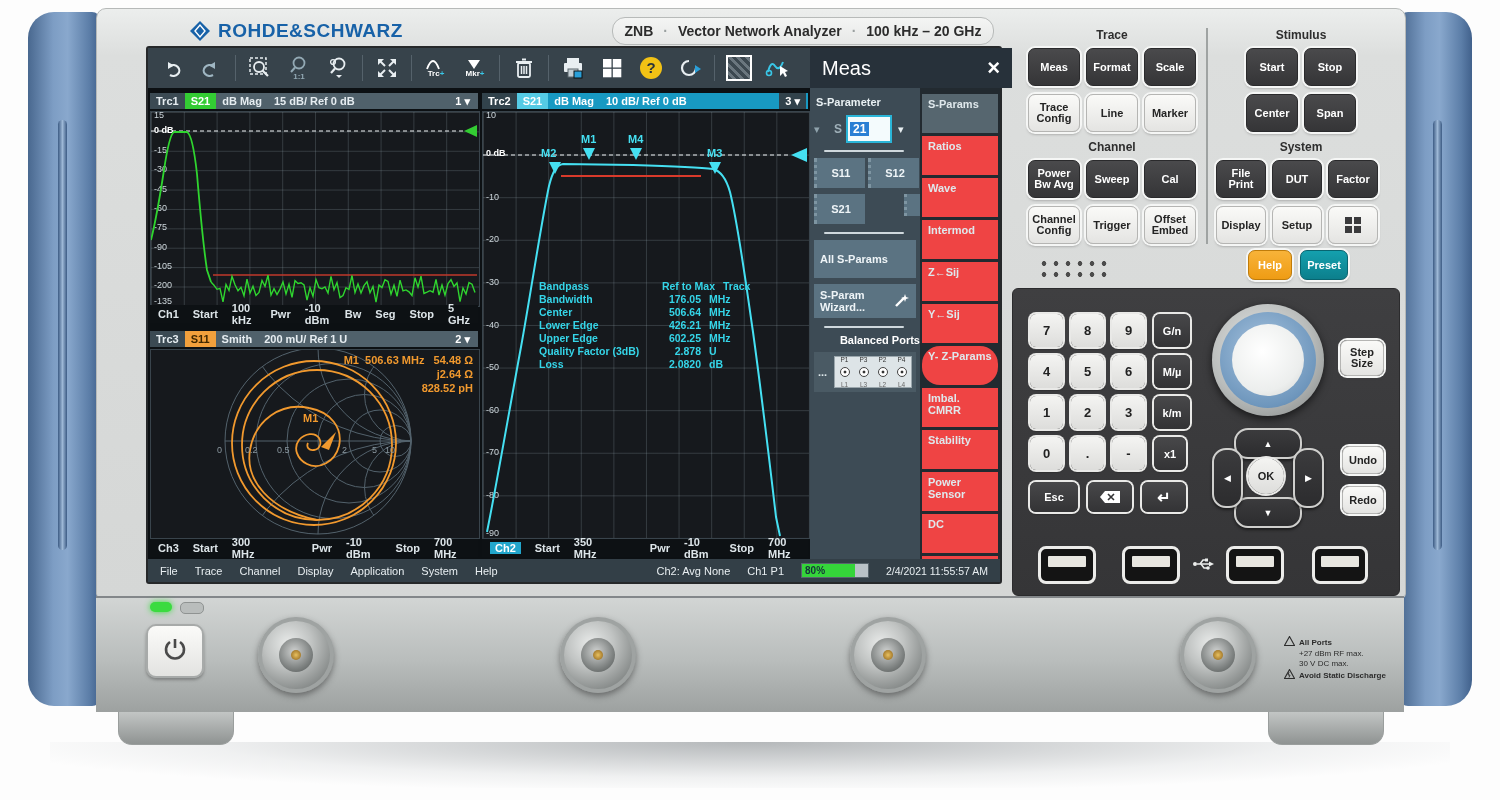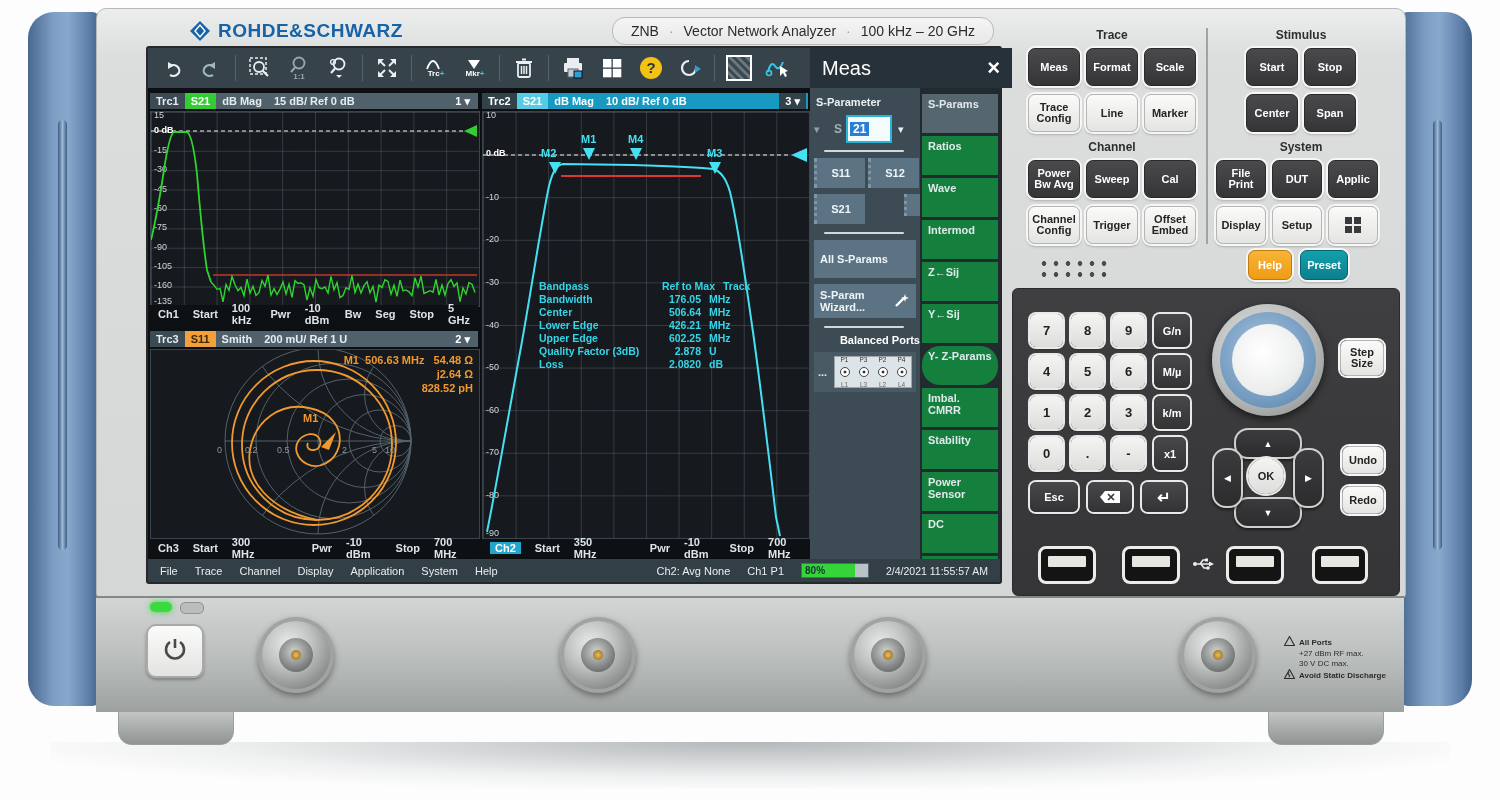--- a/index.html
+++ b/index.html
@@ -86,7 +86,7 @@
   </span>
   <span style="font-size:19px;font-weight:bold;color:#1862a8;letter-spacing:.5px;">ROHDE&amp;SCHWARZ</span>
 </div>
-<div class="abs" style="left:612px;top:17px;width:380px;height:26px;border:1px solid #b7bab9;border-radius:13px;background:linear-gradient(180deg,#f4f5f4,#e7e8e7);display:flex;align-items:center;justify-content:center;gap:10px;font-size:14px;color:#2c2c2c;font-weight:normal;">
+<div class="abs" style="left:612px;top:17px;width:380px;height:26px;border:1px solid #b7bab9;border-radius:13px;background:linear-gradient(180deg,#f4f5f4,#e7e8e7);display:flex;align-items:center;justify-content:center;gap:10px;font-size:14px;color:#2c2c2c;font-weight:bold;">
   <span>ZNB</span>
   <span style="color:#9aa0a0;">·</span>
   <span>Vector Network Analyzer</span>

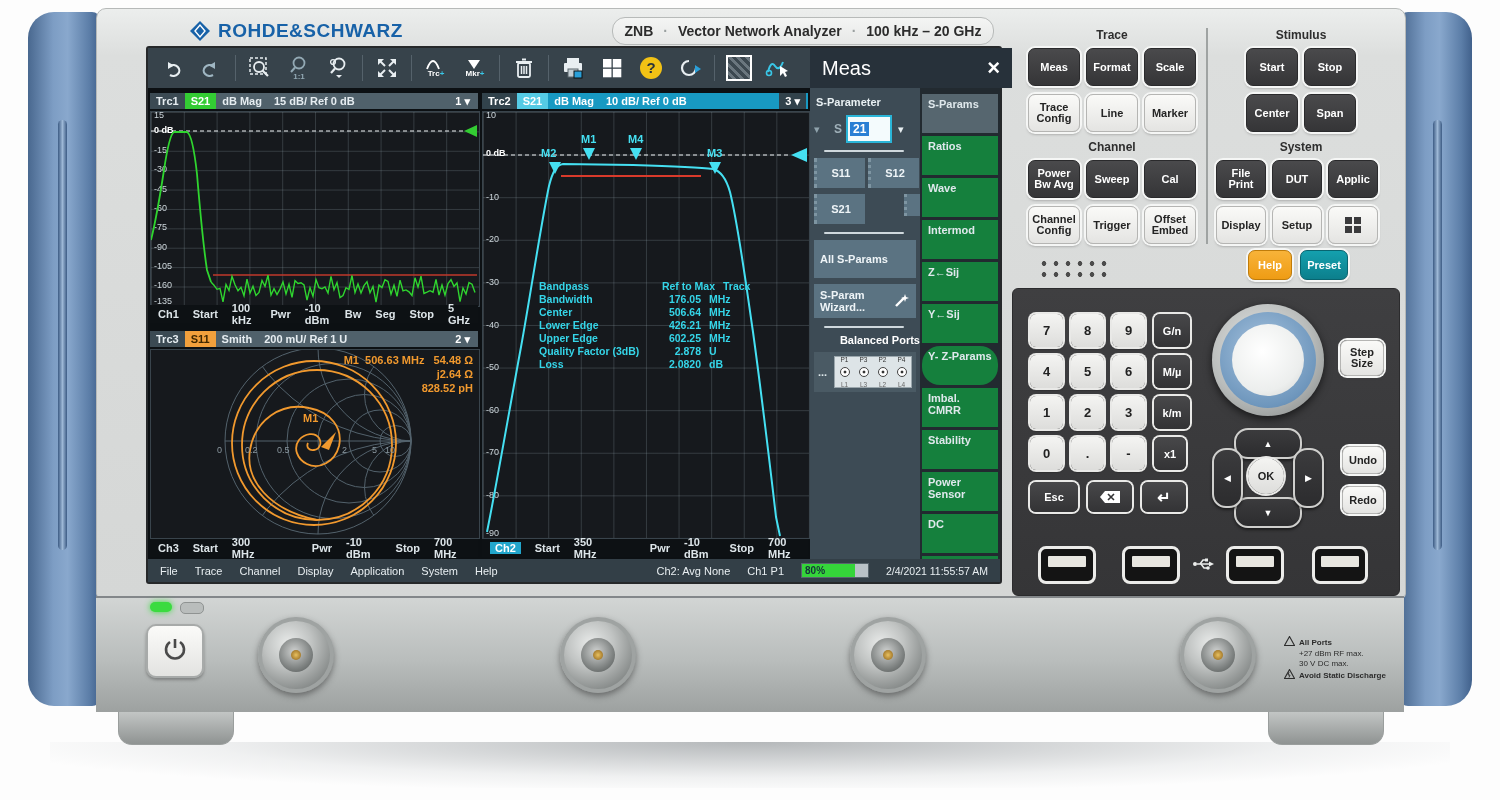--- a/index.html
+++ b/index.html
@@ -34,7 +34,7 @@
   .measbody{background:#3d4b55;}
   .sbtn{background:#5b7382;color:#eef4f7;font-size:11px;font-weight:bold;display:flex;align-items:center;justify-content:center;border-left:3px dotted #7e95a2;}
   .tabcol{background:#222a30;}
-  .tab{background:#15803d;color:#dfe8ec;font-size:11px;font-weight:bold;padding:4px 6px;box-sizing:border-box;}
+  .tab{background:#ef4444;color:#dfe8ec;font-size:11px;font-weight:bold;padding:4px 6px;box-sizing:border-box;}
   .tab.active{background:#56666f;}
   .divline{height:2px;background:#cfd8dd;border-radius:1px;}
   

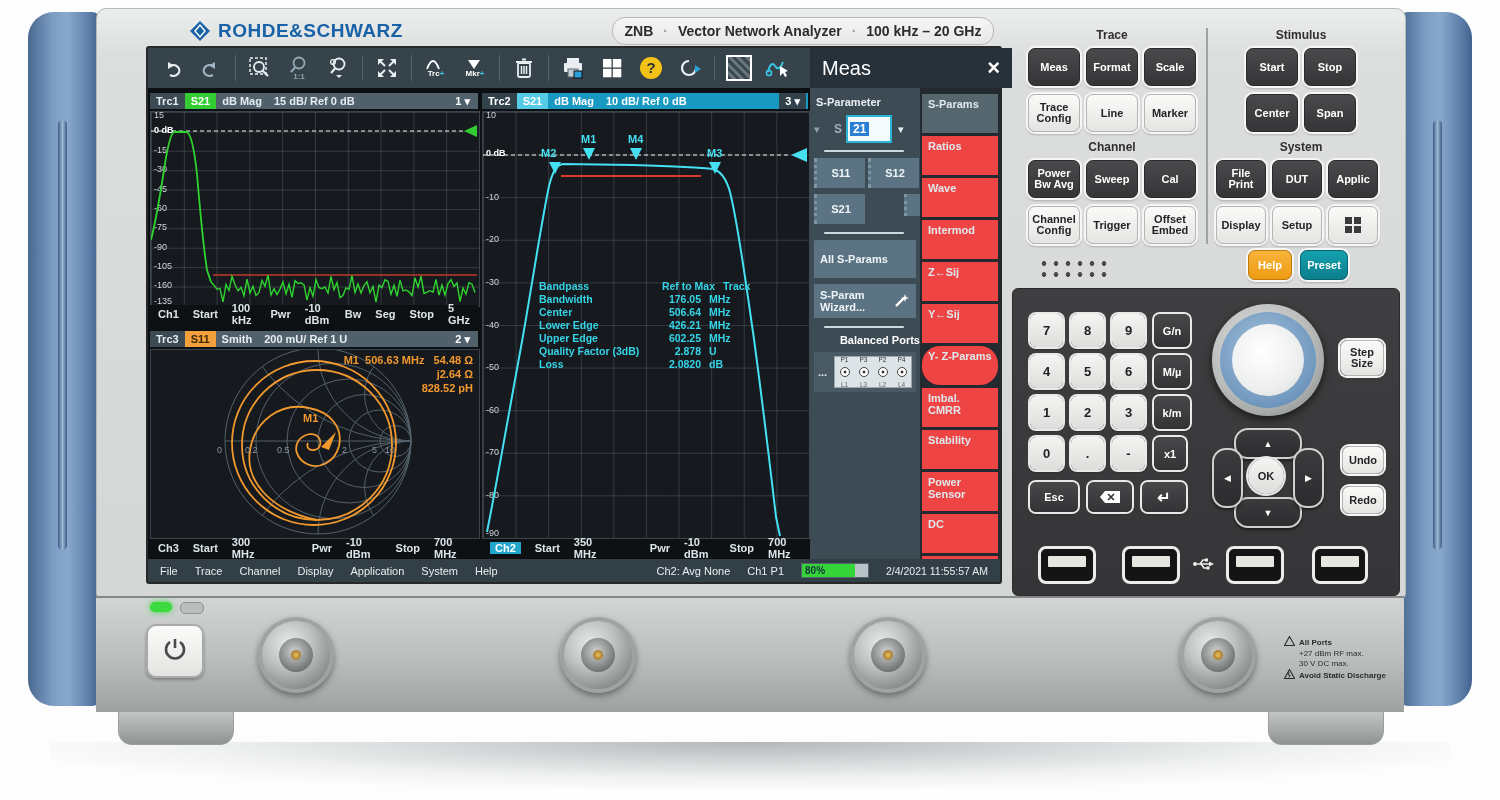--- a/index.html
+++ b/index.html
@@ -493,7 +493,7 @@
 <span class="grptitle abs" style="left:1246px;top:140px;width:110px;">System</span>
 <div class="abs hk hkd" style="left:1216px;top:160px;width:50px;height:38px;padding:2px;">File Print</div>
 <div class="abs hk hkd" style="left:1272px;top:160px;width:50px;height:38px;">DUT</div>
-<div class="abs hk hkd" style="left:1328px;top:160px;width:50px;height:38px;">Applic</div>
+<div class="abs hk hkd" style="left:1328px;top:160px;width:50px;height:38px;">Factor</div>
 <div class="abs hk hkl" style="left:1216px;top:206px;width:50px;height:38px;">Display</div>
 <div class="abs hk hkl" style="left:1272px;top:206px;width:50px;height:38px;">Setup</div>
 <div class="abs hk hkl" style="left:1328px;top:206px;width:50px;height:38px;">

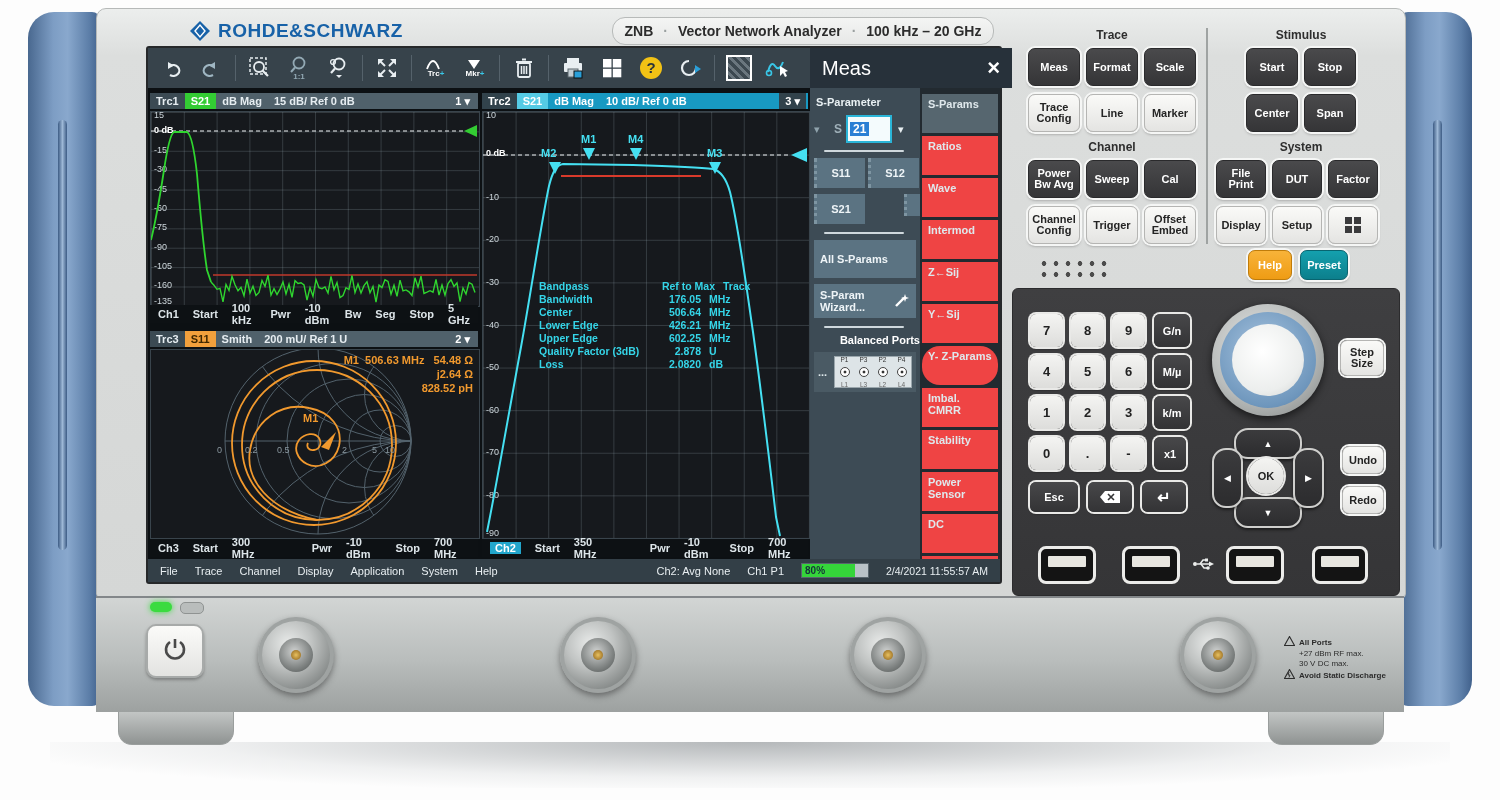--- a/index.html
+++ b/index.html
@@ -229,7 +229,7 @@
     <span class="ytick" style="top:110px;">-75</span>
     <span class="ytick" style="top:130px;">-90</span>
     <span class="ytick" style="top:149px;">-105</span>
-    <span class="ytick" style="top:168px;">-160</span>
+    <span class="ytick" style="top:168px;">-200</span>
     <span class="ytick" style="top:184px;">-135</span>
     <svg width="328" height="194" viewBox="0 0 328 194" style="position:absolute;left:0;top:0;">
       <line x1="0" y1="19" x2="314" y2="19" stroke="#f0f4f6" stroke-width="1.2" stroke-dasharray="4,3"></line>

